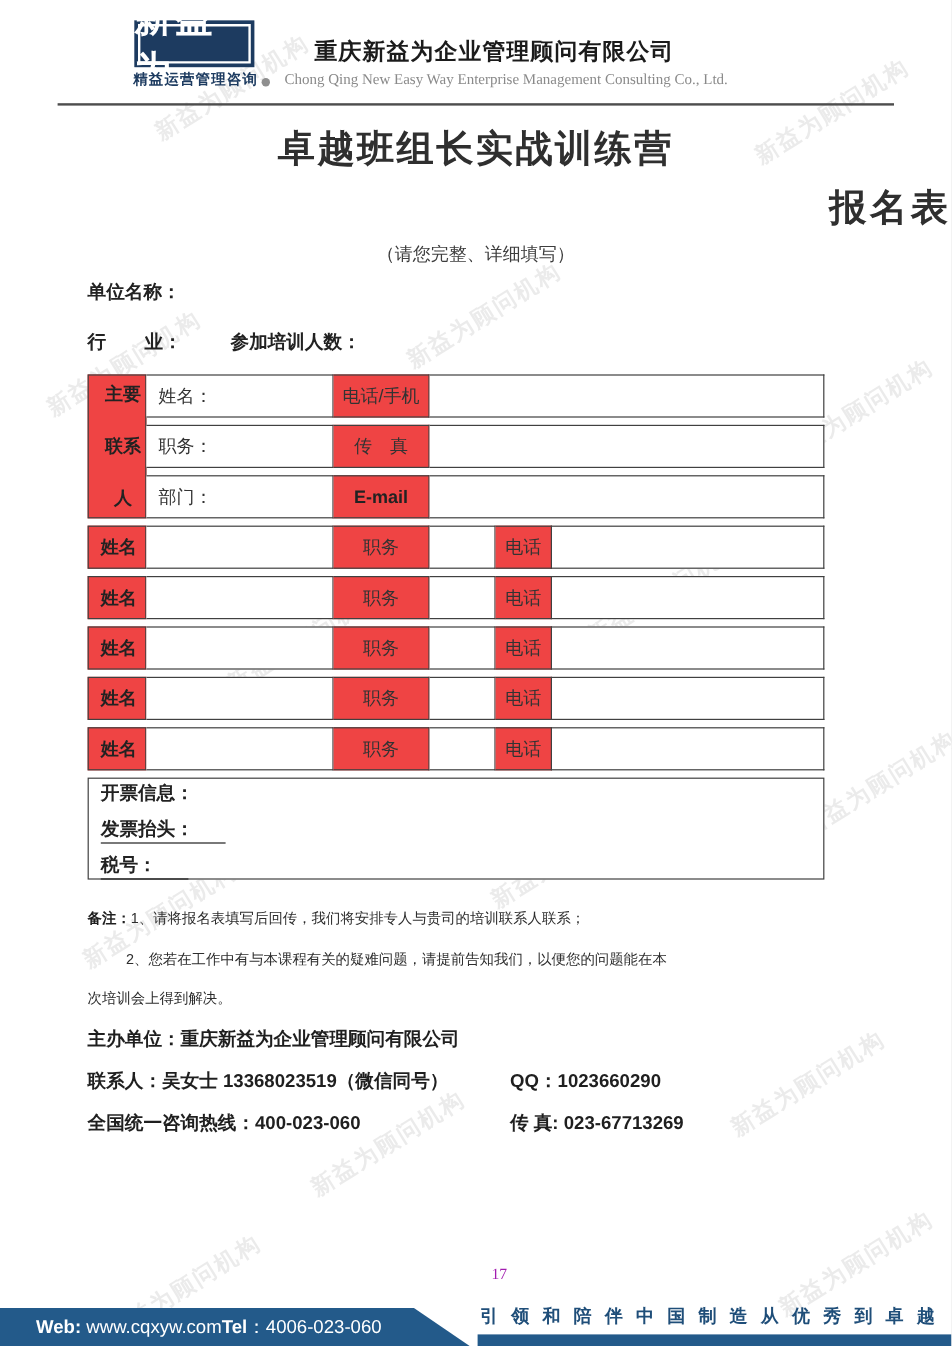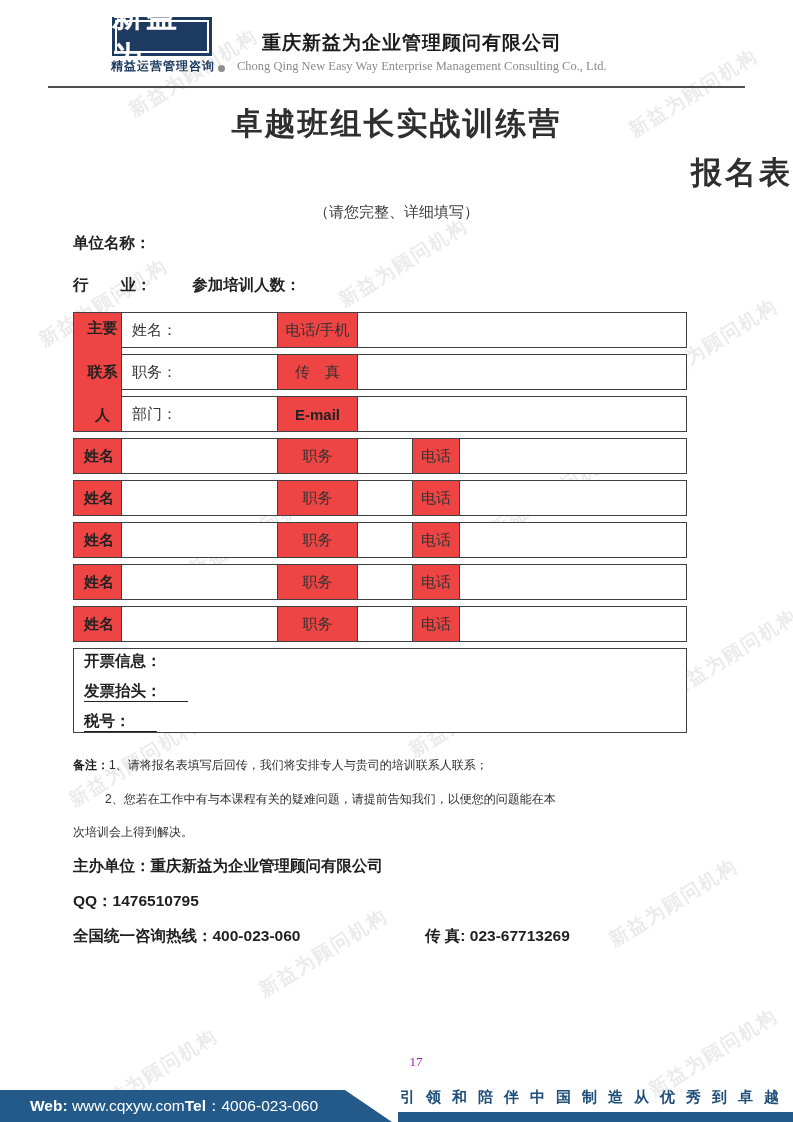--- a/index.html
+++ b/index.html
@@ -238,6 +238,7 @@
         <span>主办单位：重庆新益为企业管理顾问有限公司</span>
       </div>
       <div class="line">
+        <span class="cell-a">联系人：吴女士 13368023519（微信同号）</span>
         <span>QQ：1476510795</span>
       </div>
       <div class="line">

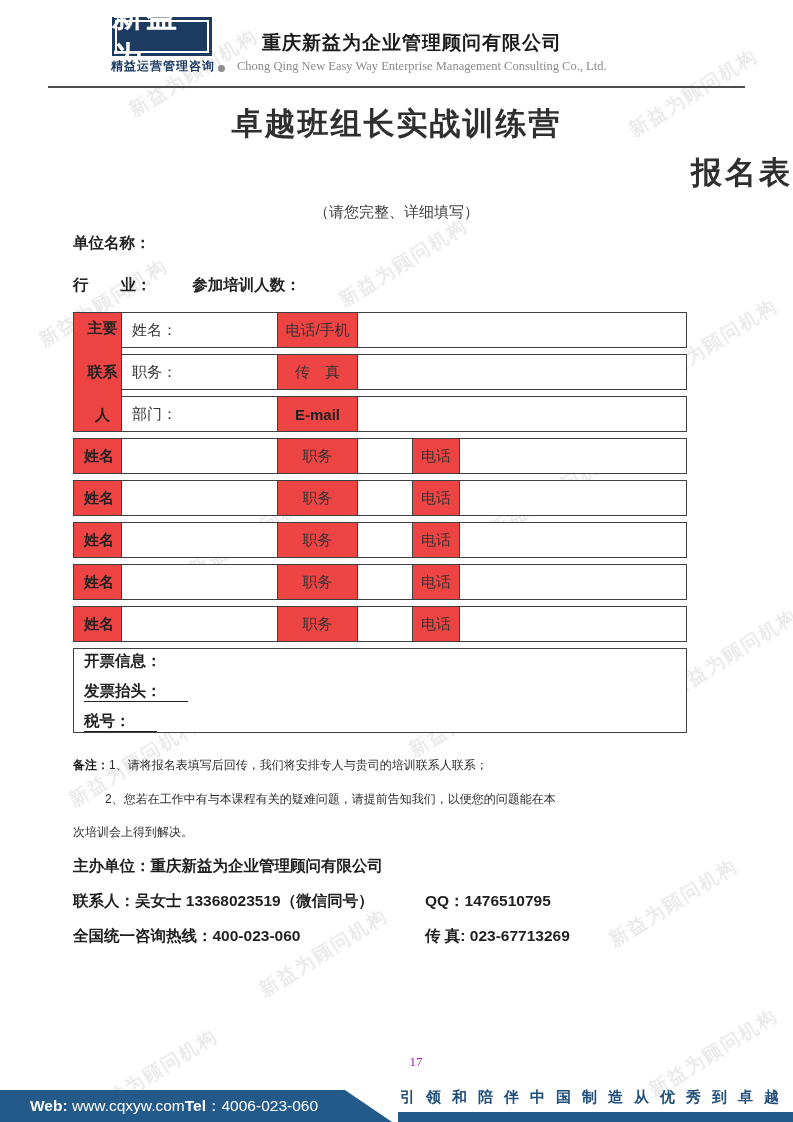--- a/index.html
+++ b/index.html
@@ -239,7 +239,7 @@
       </div>
       <div class="line">
         <span class="cell-a">联系人：吴女士 13368023519（微信同号）</span>
-        <span>QQ：1476510795</span>
+        <span>QQ：1023660290</span>
       </div>
       <div class="line">
         <span class="cell-a">全国统一咨询热线：400-023-060</span>

